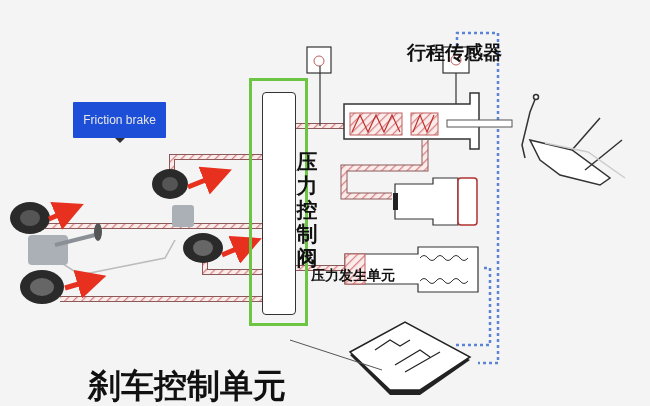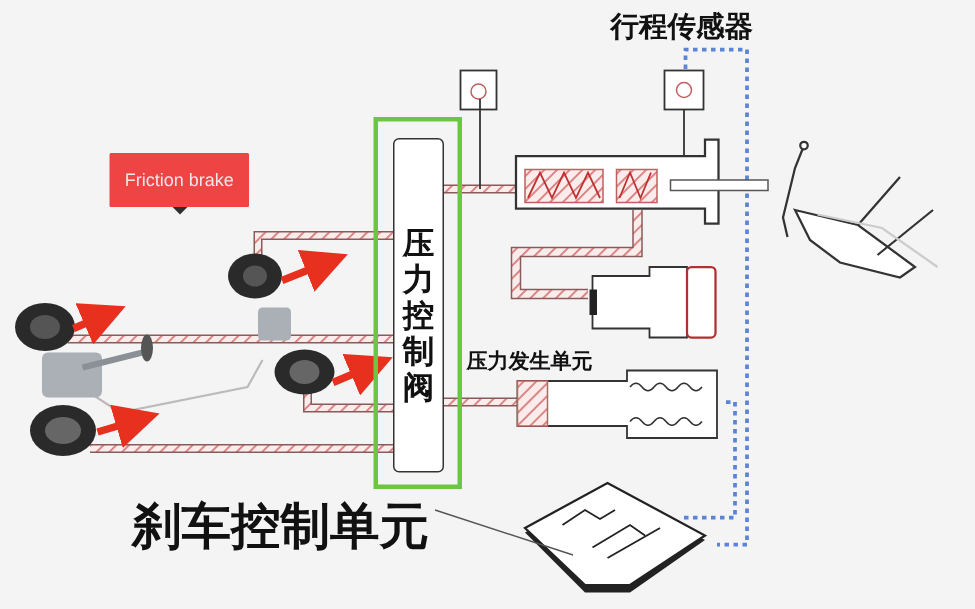--- a/index.html
+++ b/index.html
@@ -6,7 +6,7 @@
   body { width:650px; height:406px; background:#f4f4f4; position:relative; overflow:hidden;
          font-family:"DejaVu Sans", sans-serif; }
   #stage { position:absolute; left:0; top:0; width:650px; height:406px; }
-  .label-cn { position:absolute; font-weight:bold; color:#111; white-space:nowrap; }
+  .label-cn { position:absolute; font-weight:bold; color:#111; white-space:nowrap;margin-top:35px; }
   .tooltip { position:absolute; left:73px; top:102px; width:93px; height:36px; background:#ef4444;
              color:#e8e8e8; font-family:"Liberation Sans", sans-serif; font-size:12px;
              display:flex; align-items:center; justify-content:center; border-radius:1px; }

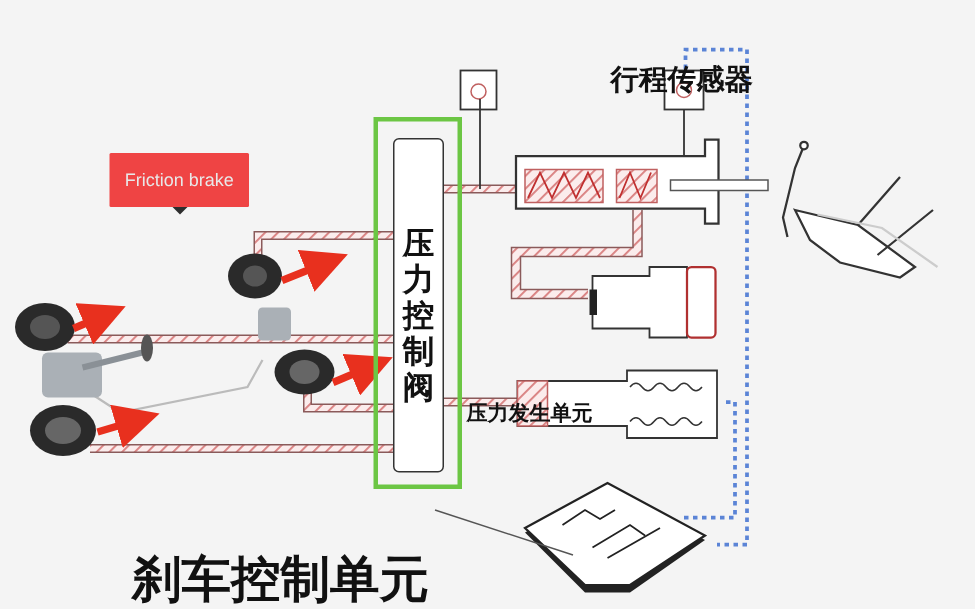--- a/index.html
+++ b/index.html
@@ -7,7 +7,7 @@
          font-family:"DejaVu Sans", sans-serif; }
   #stage { position:absolute; left:0; top:0; width:650px; height:406px; }
   .label-cn { position:absolute; font-weight:bold; color:#111; white-space:nowrap;margin-top:35px; }
-  .tooltip { position:absolute; left:73px; top:102px; width:93px; height:36px; background:#ef4444;
+  .tooltip { position:absolute; left:73px; top:102px; width:93px; height:36px; background:#1d4ed8;
              color:#e8e8e8; font-family:"Liberation Sans", sans-serif; font-size:12px;
              display:flex; align-items:center; justify-content:center; border-radius:1px; }
   .tooltip::after { content:""; position:absolute; bottom:-5px; left:42px; border-left:5px solid transparent;

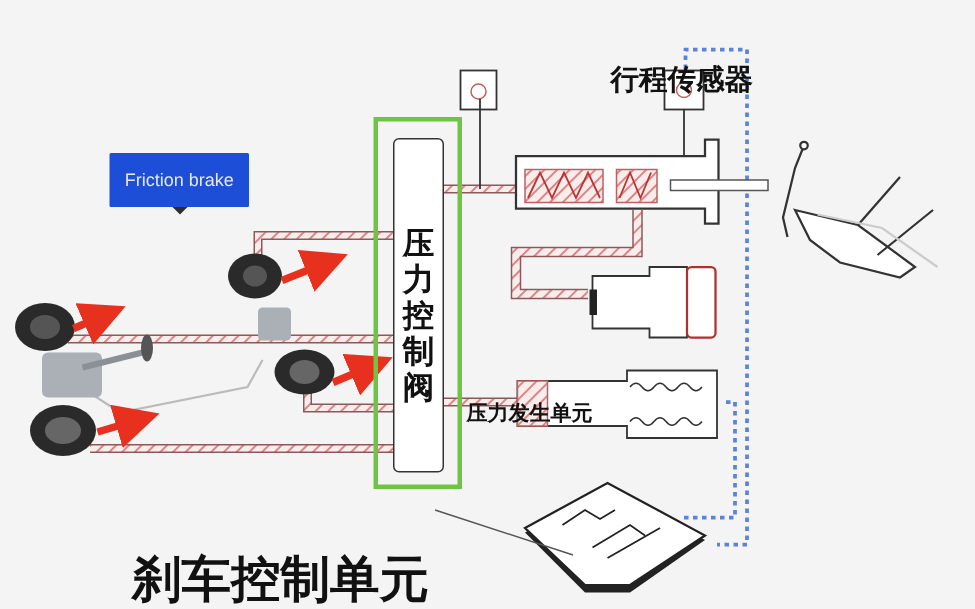--- a/index.html
+++ b/index.html
@@ -129,7 +129,7 @@
 
 <div class="valve-box"></div>
 <div class="valve-inner"></div>
-<div class="valve-text" style="writing-mode:horizontal-tb; width:34px; word-break:break-all;">压力控制阀</div>
+<div class="valve-text" style="writing-mode:horizontal-tb; width:34px; word-break:break-all;padding-left:28px;">压力控制阀</div>
 
 <div class="label-cn" style="left:407px; top:5px; font-size:19px;">行程传感器</div>
 <div class="label-cn" style="left:311px; top:232px; font-size:14px;text-align:center;">压力发生单元</div>

